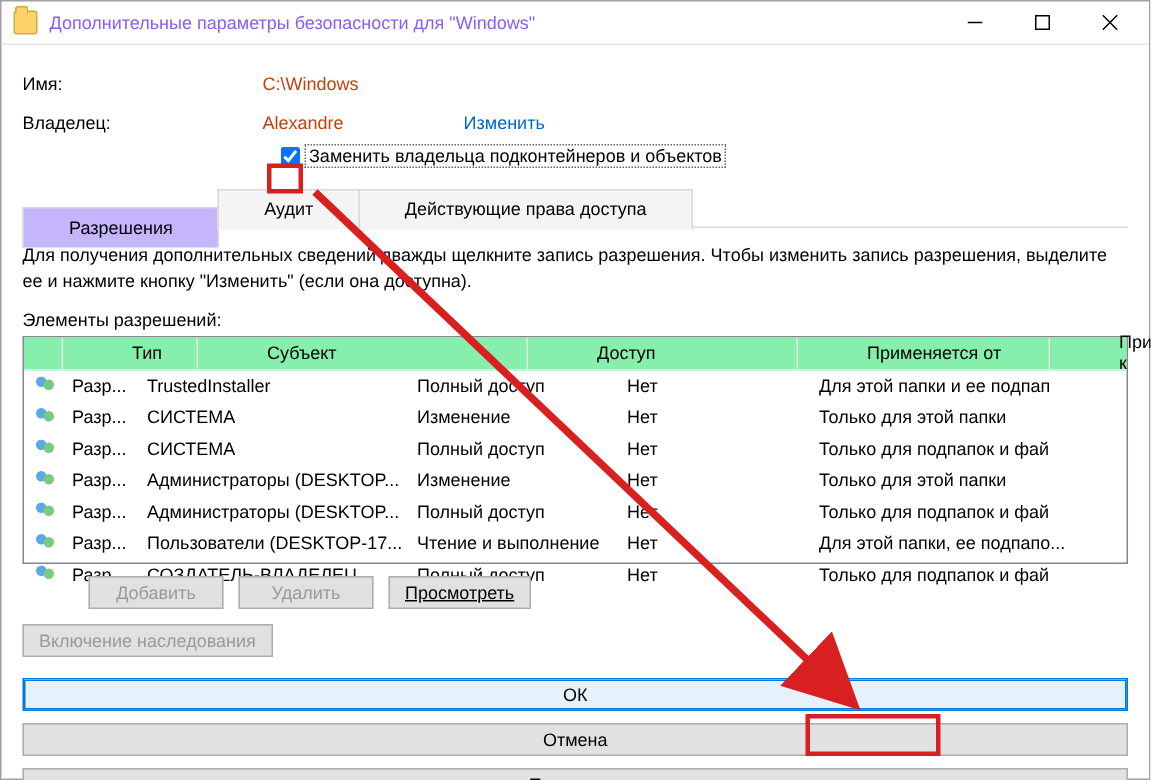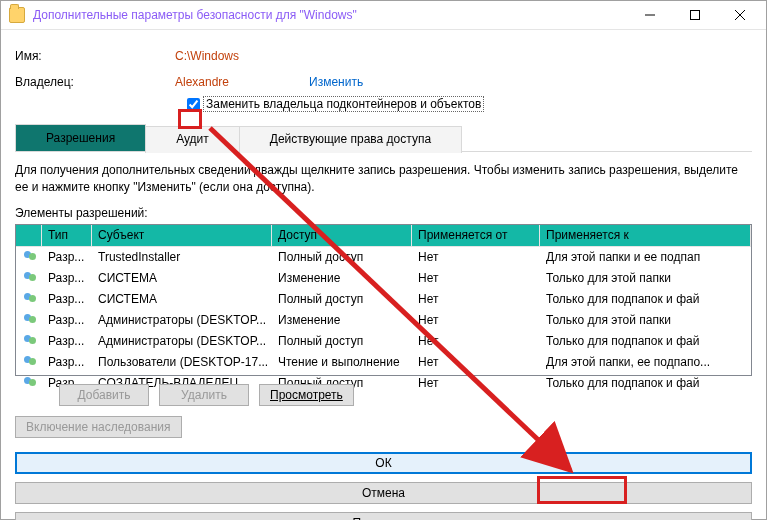--- a/index.html
+++ b/index.html
@@ -21,7 +21,7 @@
 .checkbox-row label { border: 1px dotted #666; padding: 0 2px; }
 .cb { width: 13px; height: 13px; margin-right: 3px; vertical-align: middle; }
 .tabs { margin-top: 12px; border-bottom: 1px solid #d9d9d9; display: flex; }
-.tab { padding: 6px 30px 6px 30px; border: 1px solid #d9d9d9; border-bottom: none; background: #0f766e; margin-right: -1px; position: relative; top: 0; }
+.tab { padding: 6px 30px 6px 30px; border: 1px solid #d9d9d9; border-bottom: none; background: #c4b5fd; margin-right: -1px; position: relative; top: 14px; }
 .tab.inactive { background: #f4f4f4; top: 2px; padding-top:5px; padding-bottom:5px;}
 .desc { margin-top: 10px; line-height: 1.4; color: #000; }
 .perm-label { margin-top: 10px; }

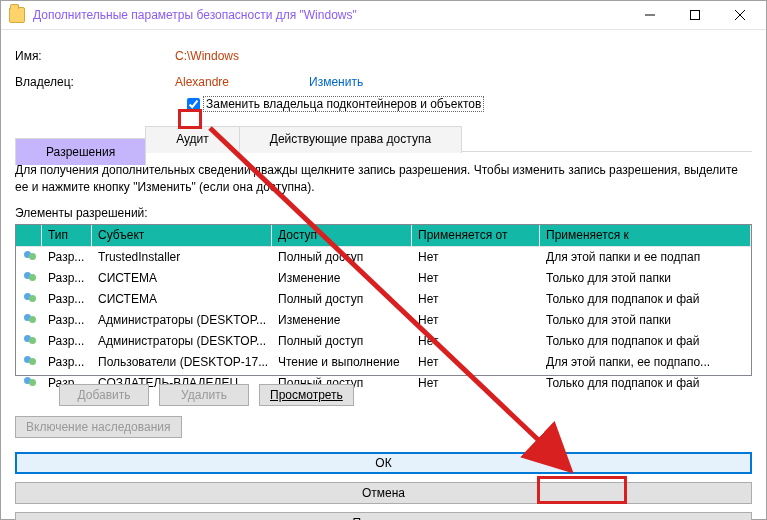--- a/index.html
+++ b/index.html
@@ -27,7 +27,7 @@
 .perm-label { margin-top: 10px; }
 .table-wrap { margin-top: 4px; border: 1px solid #828790; height: 152px; background: #fff; }
 .thead, .trow { display: flex; align-items: center; }
-.thead { height: 22px; background: #14b8a6; border-bottom: 1px solid #e5e5e5; }
+.thead { height: 22px; background: #86efac; border-bottom: 1px solid #e5e5e5; gap: 40px; }
 .thead .th { padding-left: 6px; border-right: 1px solid #e5e5e5; height: 100%; display:flex; align-items:center; }
 .trow { height: 21px; }
 .trow .td { padding-left: 6px; white-space: nowrap; overflow: hidden; text-overflow: ellipsis; }

